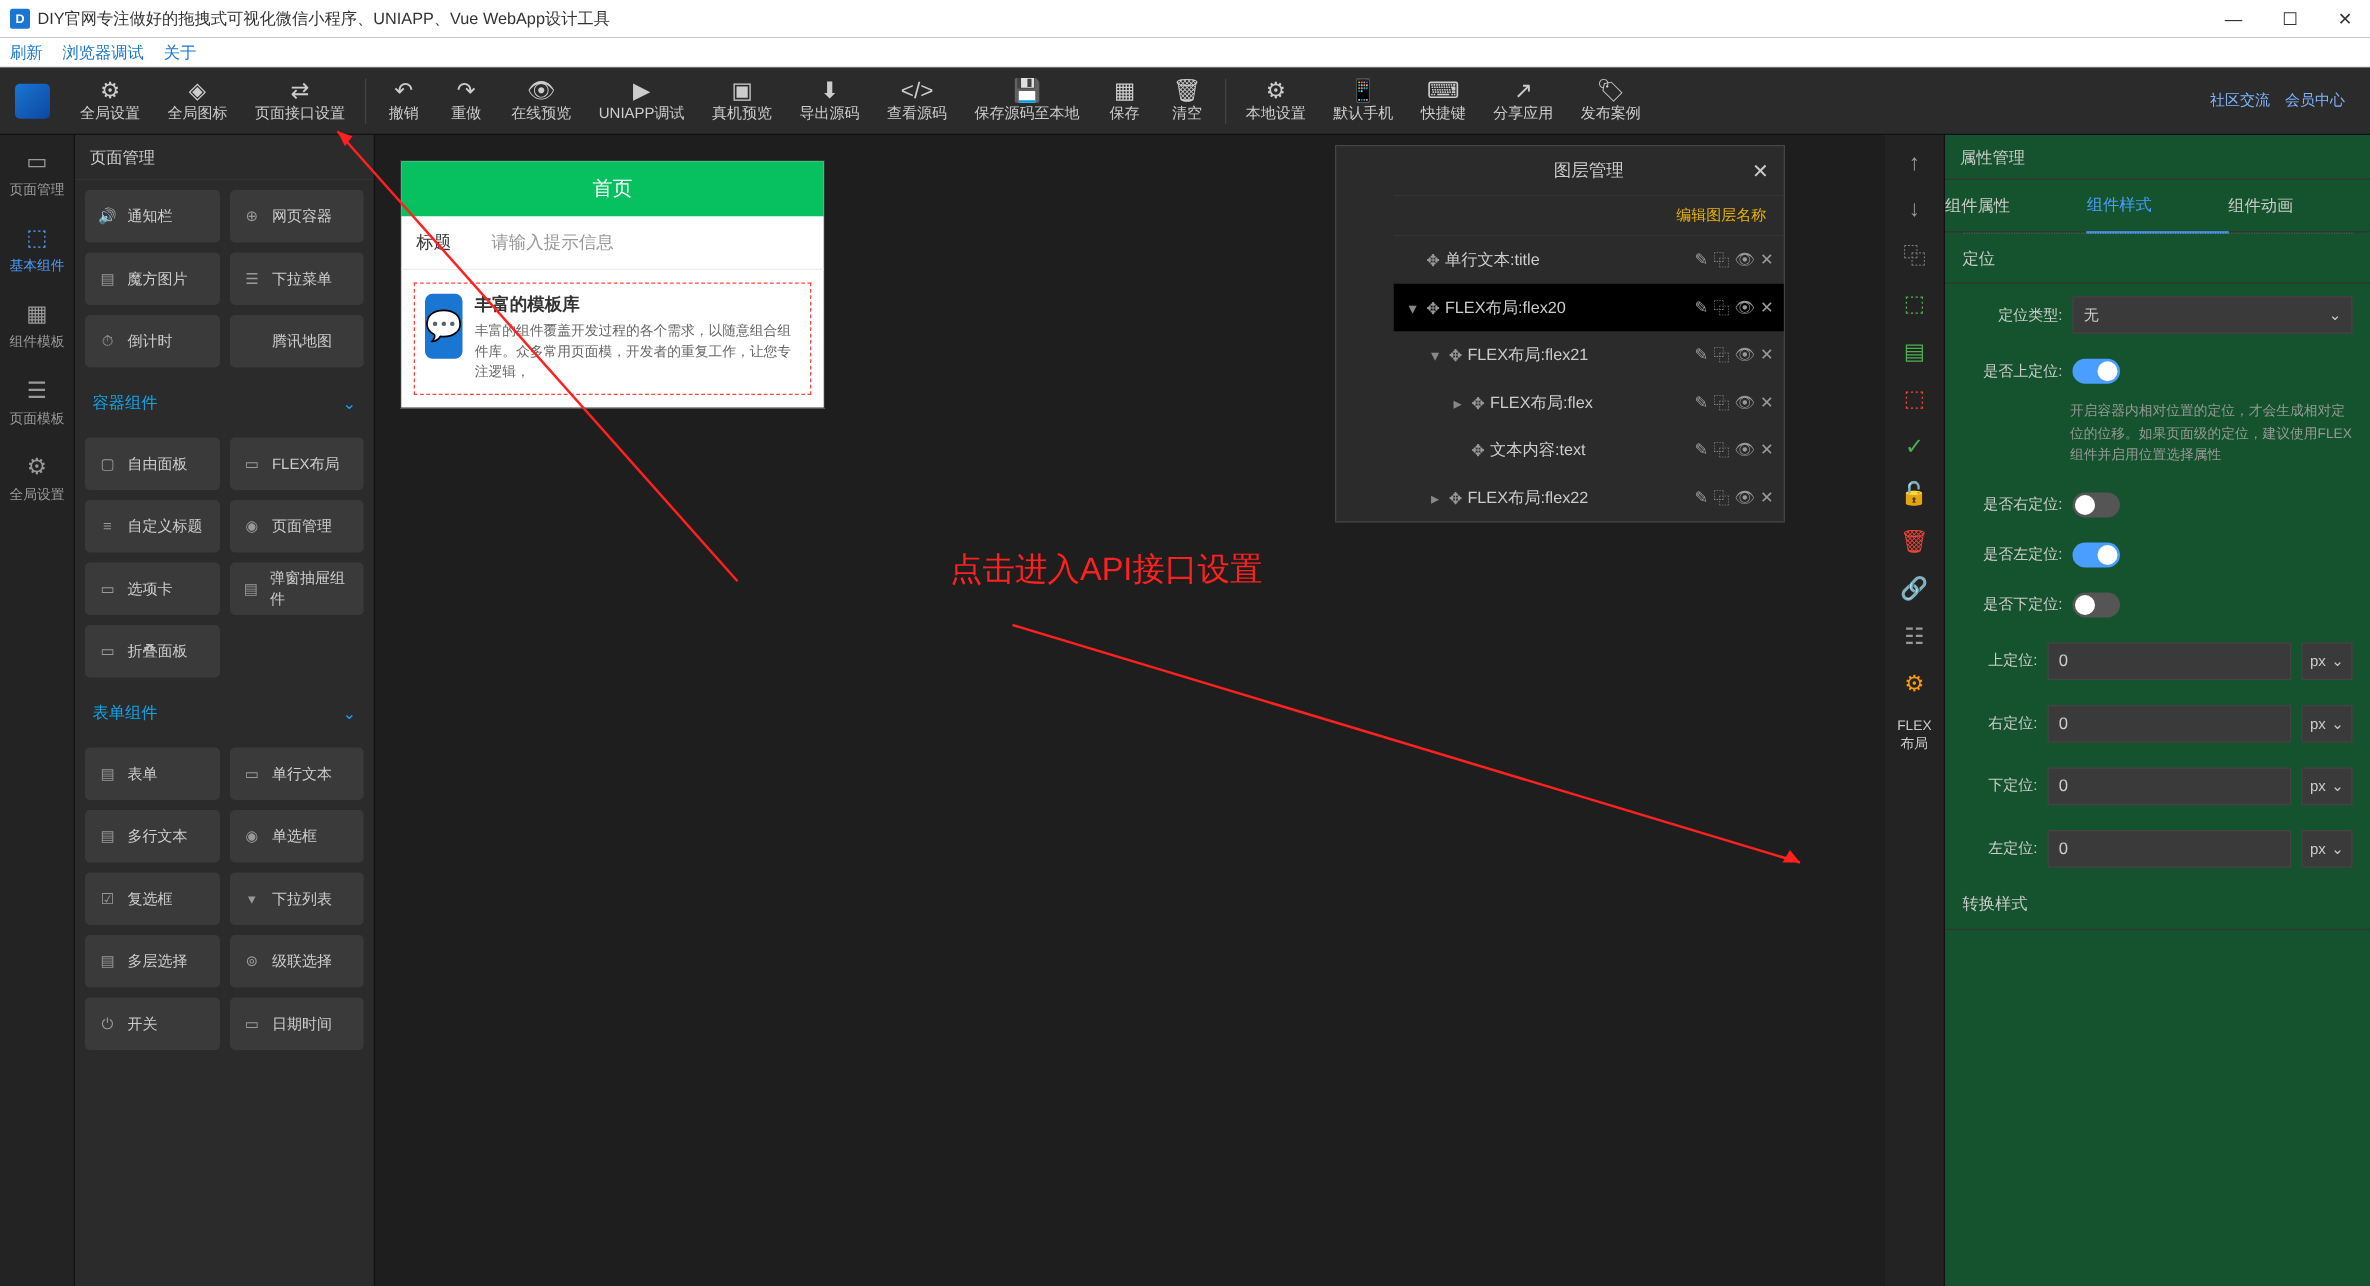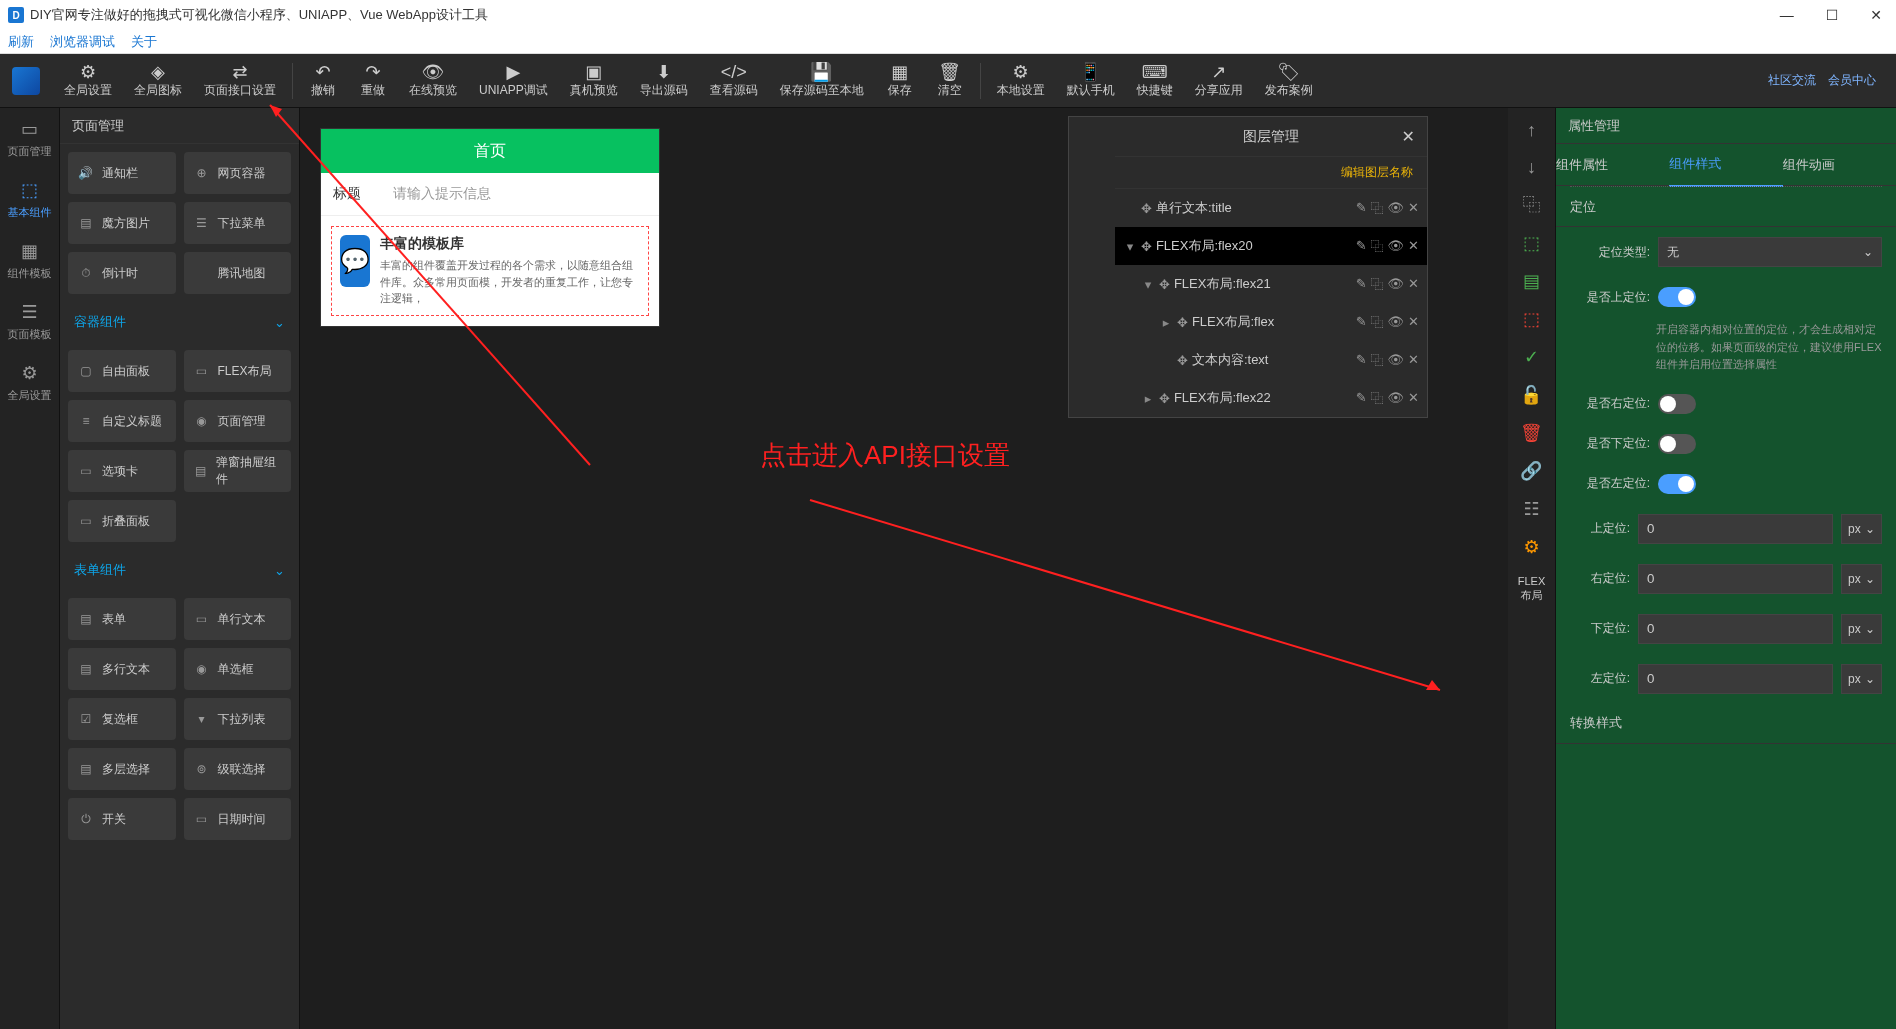--- a/index.html
+++ b/index.html
@@ -400,12 +400,12 @@
       <div class="toggle"></div>
     </div>
     <div class="prop-row">
+      <span class="prop-label">是否左定位:</span>
+      <div class="toggle on"></div>
+    </div>
+    <div class="prop-row">
       <span class="prop-label">是否下定位:</span>
       <div class="toggle"></div>
-    </div>
-    <div class="prop-row">
-      <span class="prop-label">是否左定位:</span>
-      <div class="toggle on"></div>
     </div>
 
     <div class="prop-row">

